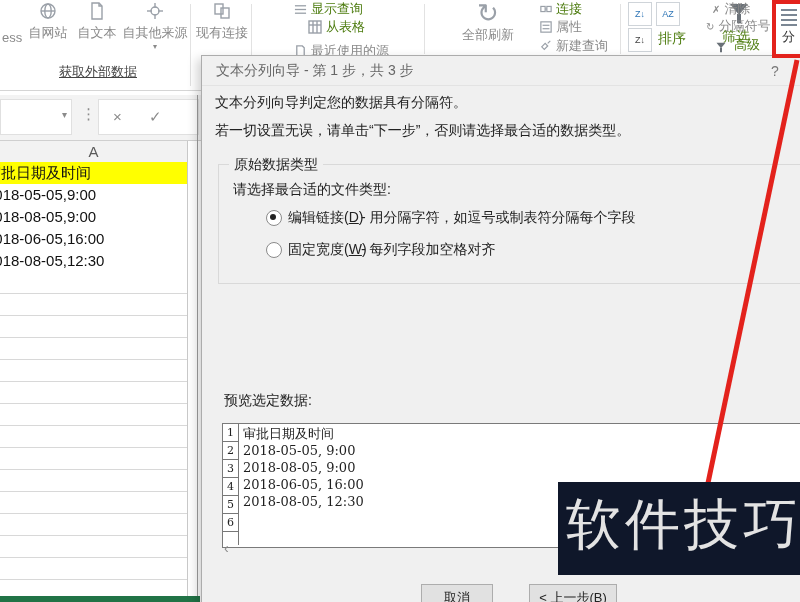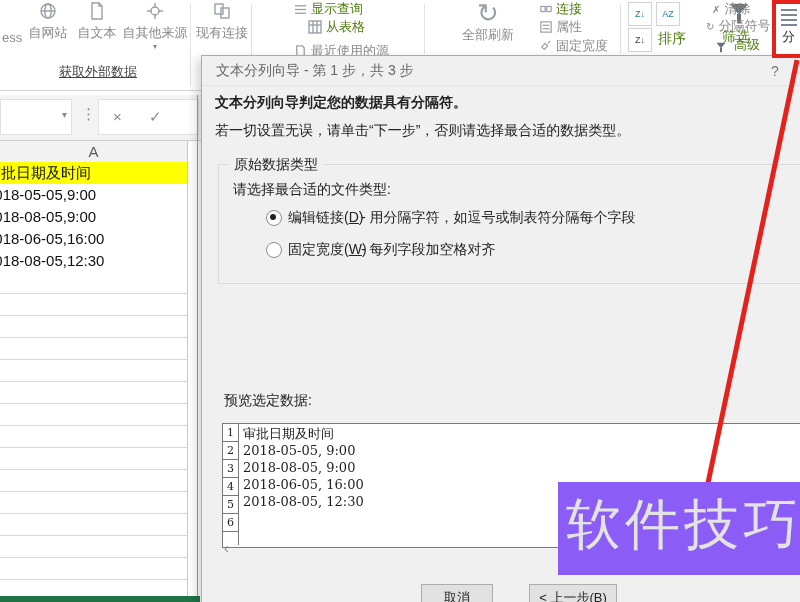--- a/index.html
+++ b/index.html
@@ -170,7 +170,7 @@
         <path class="g" d="M2 8l4-4 3 3-4 4z"></path>
           <line class="g" x1="9" y1="4" x2="12" y2="1"></line>
         </svg>
-      <span class="rb-label">固定宽度</span>
+      <span class="rb-label">新建查询</span>
     </div>
 
     <div class="abs rb-sep" style="left:620px;top:4px;height:50px;"></div>

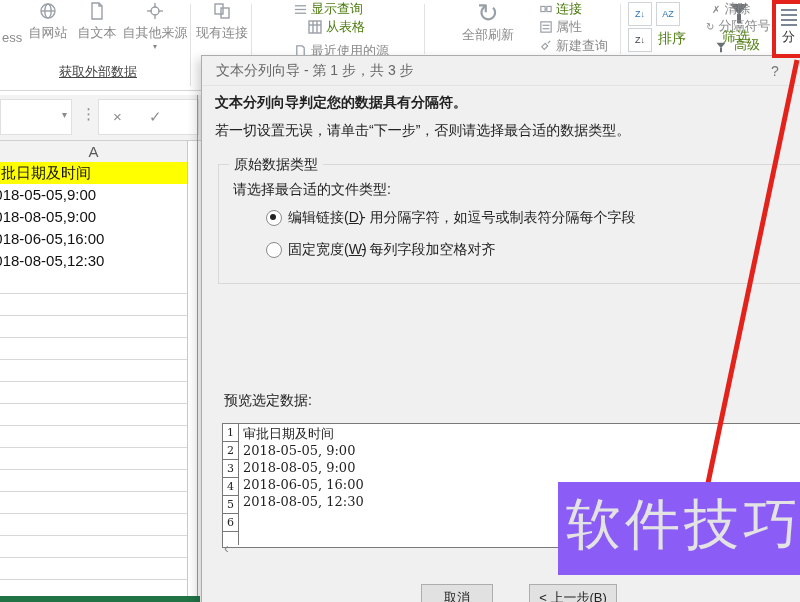--- a/index.html
+++ b/index.html
@@ -232,7 +232,7 @@
     </div>
     <div id="dlg-help" class="abs">?</div>
 
-    <div class="abs dlg-p" style="top:38px;font-weight:bold;">文本分列向导判定您的数据具有分隔符。</div>
+    <div class="abs dlg-p" style="top:38px;">文本分列向导判定您的数据具有分隔符。</div>
     <div class="abs dlg-p" style="top:66px;">若一切设置无误，请单击“下一步”，否则请选择最合适的数据类型。</div>
 
     <div id="groupbox" class="abs">

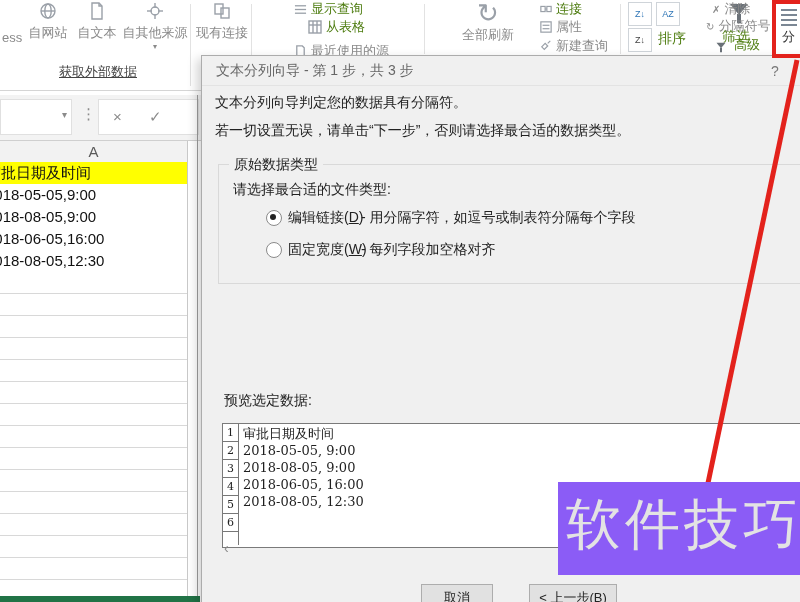--- a/index.html
+++ b/index.html
@@ -60,7 +60,7 @@
   .dlgbtn{position:absolute;top:528px;height:26px;background:#e1e1e1;border:1px solid #adadad;
           font-size:13px;color:#222;text-align:center;line-height:24px;}
   
-  #wpatch{left:558px;top:482px;width:242px;height:93px;background:#8b5cf6;z-index:25;}
+  #wpatch{left:558px;top:482px;width:242px;height:93px;background:#0f172a;z-index:25;}
   #watermark{position:absolute;left:8px;top:6px;font-size:55px;letter-spacing:4px;color:#e3e3e3;white-space:nowrap;}
   #redline{left:0;top:0;z-index:22;pointer-events:none;}
   #redbox{left:772px;top:0px;width:34px;height:50px;border:4px solid #e3221c;z-index:40;background:transparent;}

